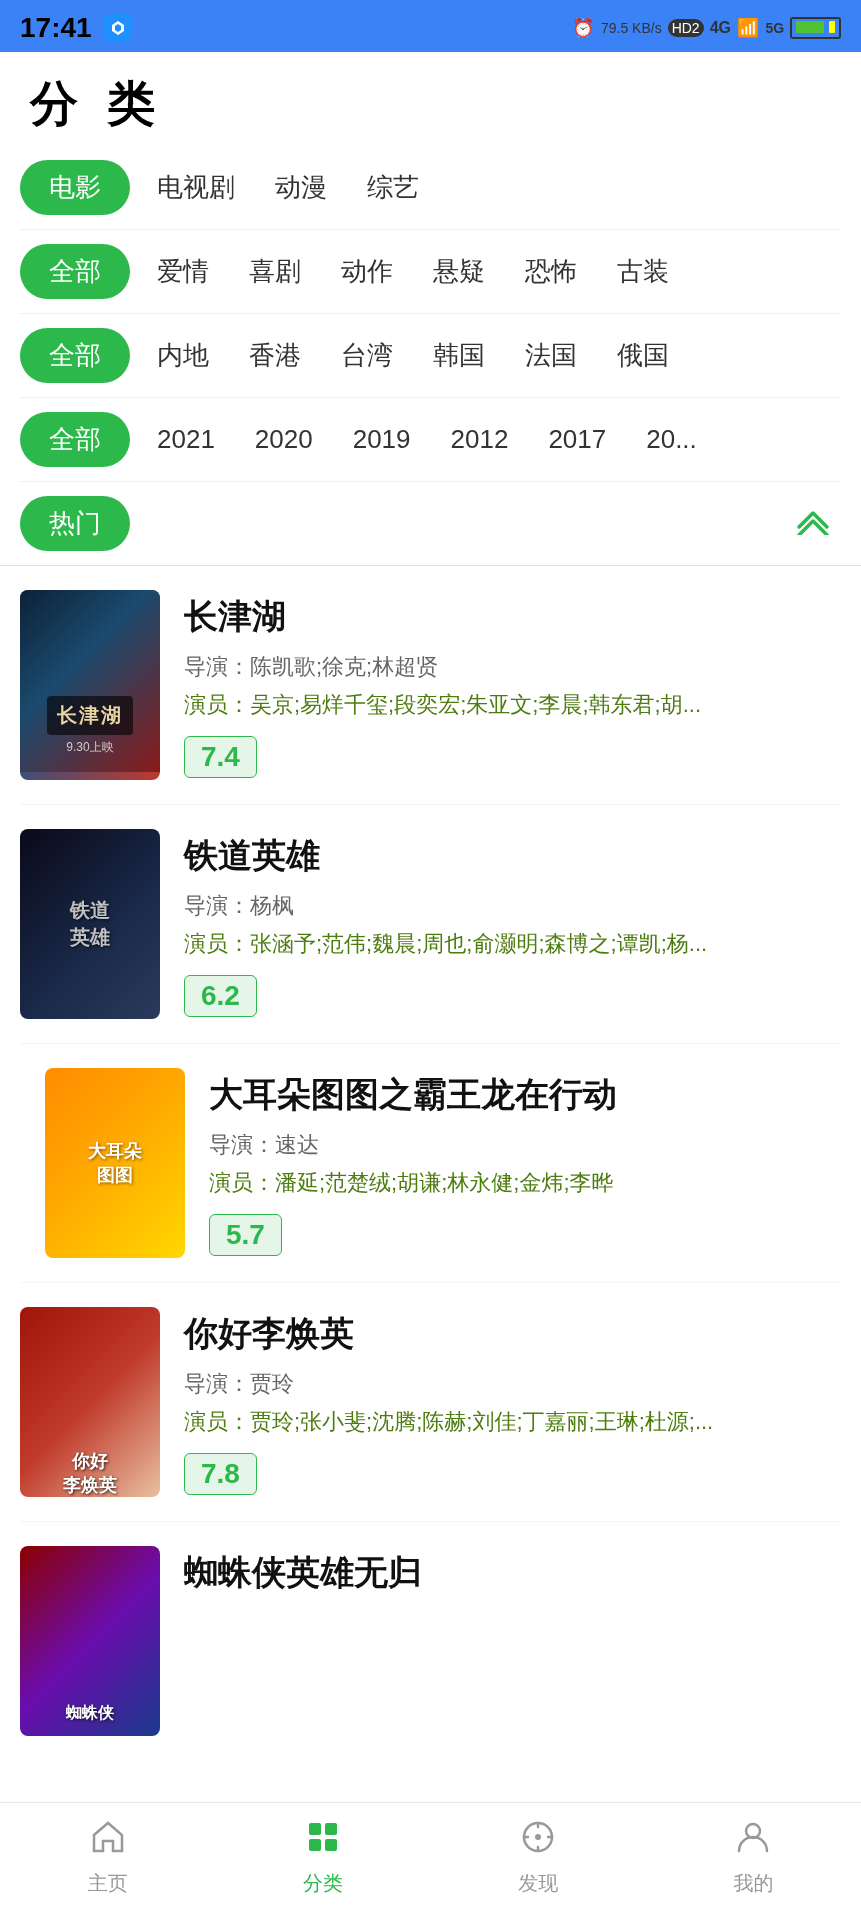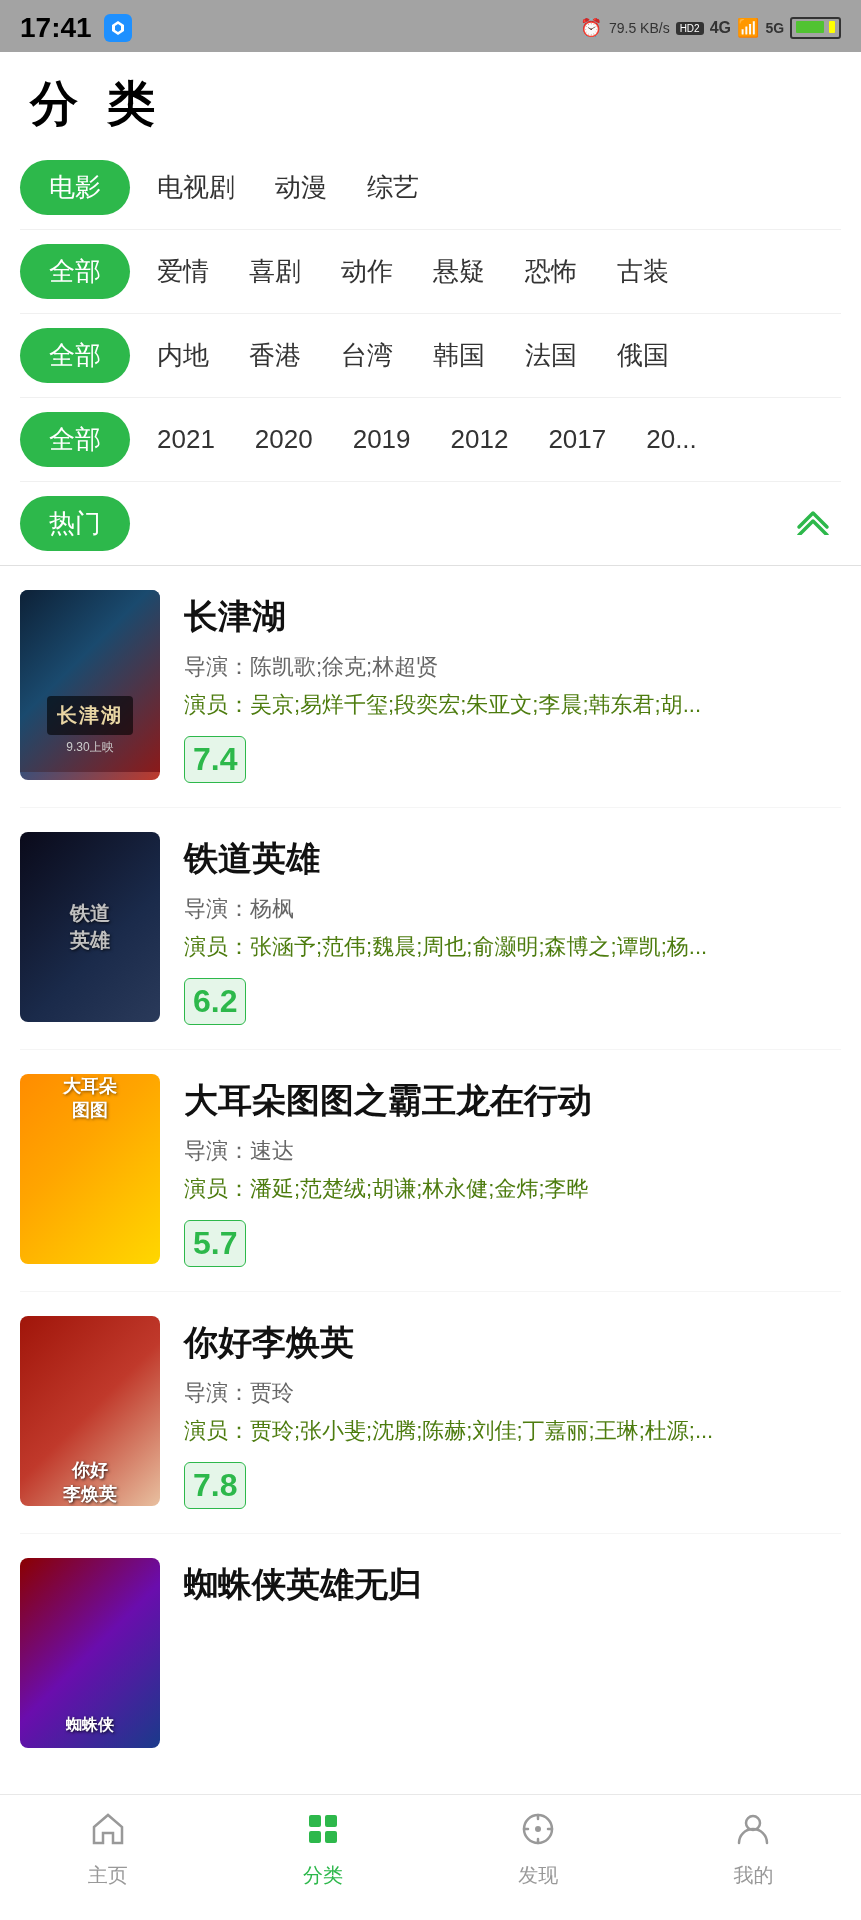--- a/index.html
+++ b/index.html
@@ -18,7 +18,7 @@
       justify-content: space-between;
       align-items: center;
       padding: 12px 20px 8px 20px;
-      background: #a3a3a3;
+      background: #3b82f6;
     }
     .status-time {
       font-size: 28px;

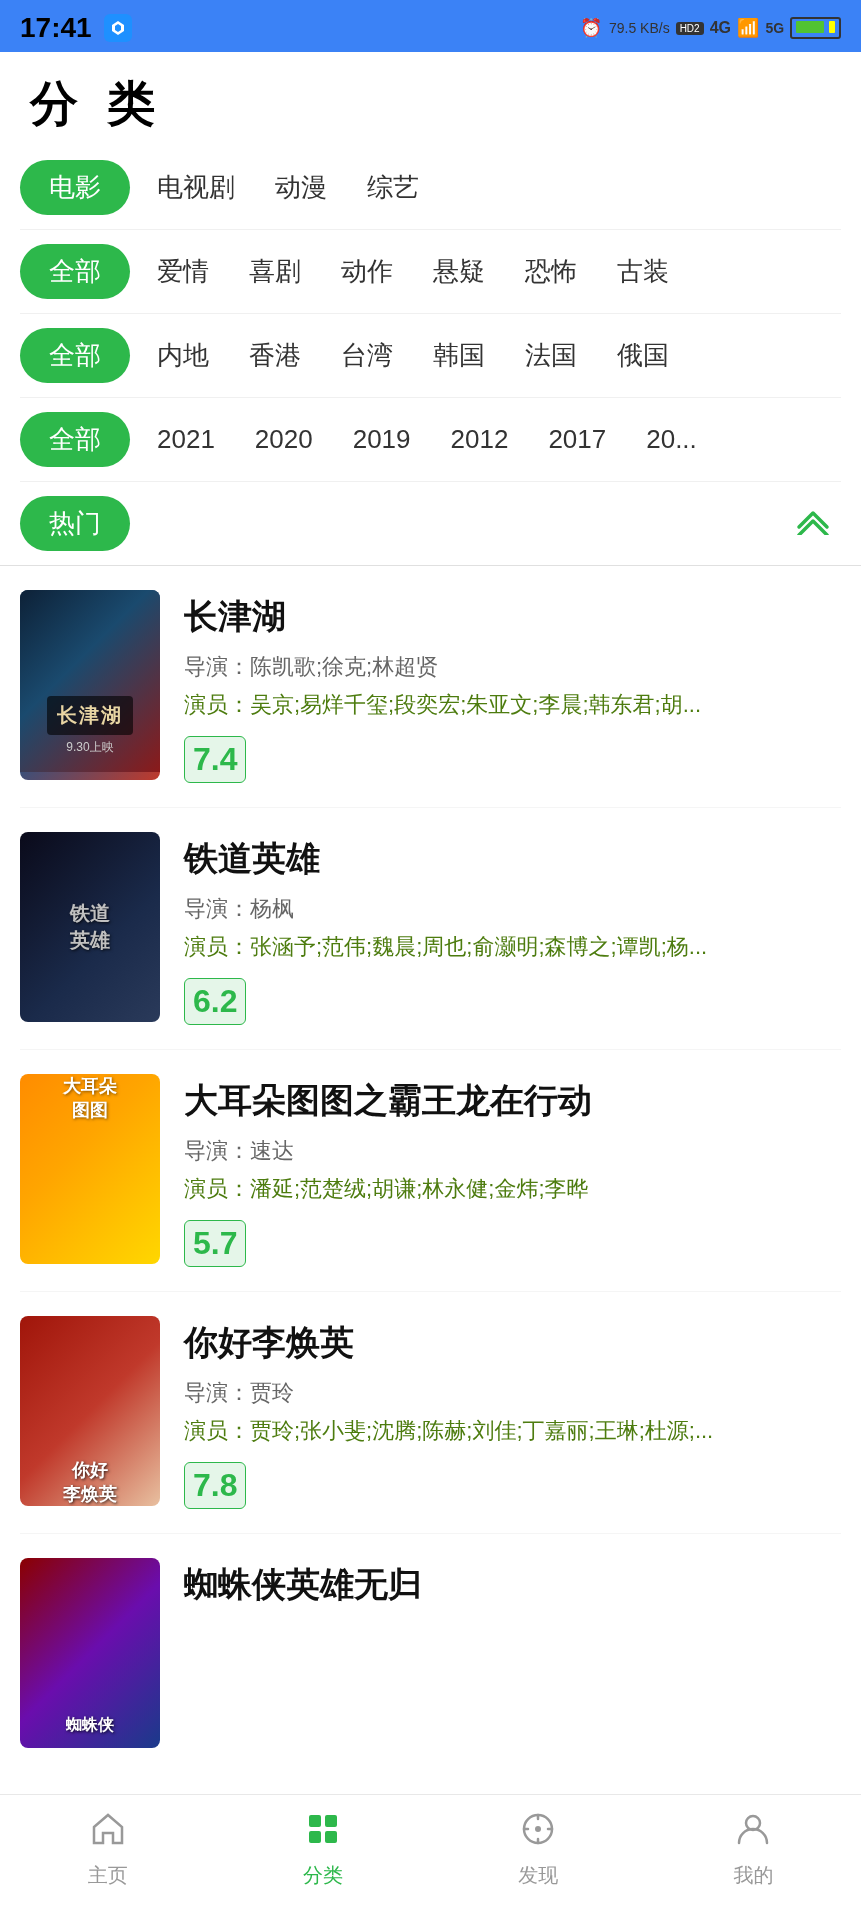--- a/index.html
+++ b/index.html
@@ -220,7 +220,7 @@
   <div class="status-icons">
     <span>⏰</span>
     <span style="font-size:14px;color:#333;">79.5 KB/s</span>
-    <span style="font-size:10px;background:#333;color:#fff;padding:1px 4px;border-radius:3px;">HD2</span>
+    <span style="font-size:14px;background:#333;color:#fff;padding:1px 4px;border-radius:9px;">HD2</span>
     <span style="font-size:16px;font-weight:bold;">4G</span>
     <span>📶</span>
     <span style="font-size:14px;font-weight:bold;">5G</span>

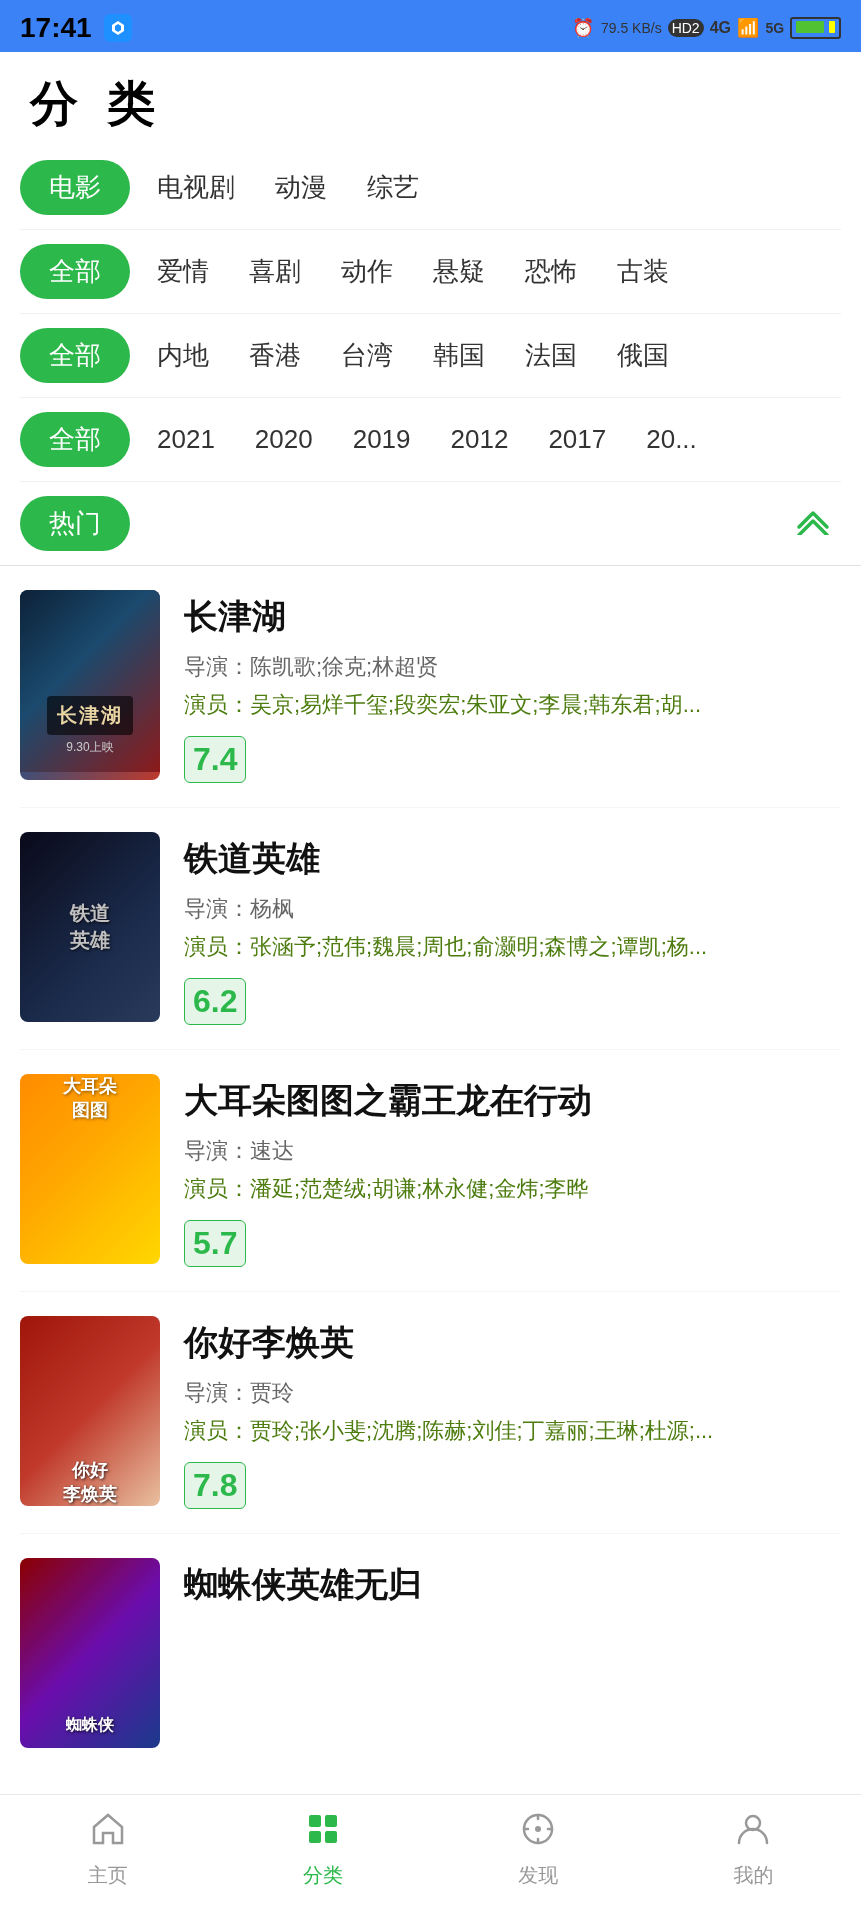--- a/index.html
+++ b/index.html
@@ -153,8 +153,8 @@
       color: #2db84b;
       border: 1px solid #2db84b;
       border-radius: 6px;
-      padding: 4px 8px;
-      font-size: 32px;
+      padding: 4px 16px;
+      font-size: 28px;
       font-weight: bold;
       width: fit-content;
     }

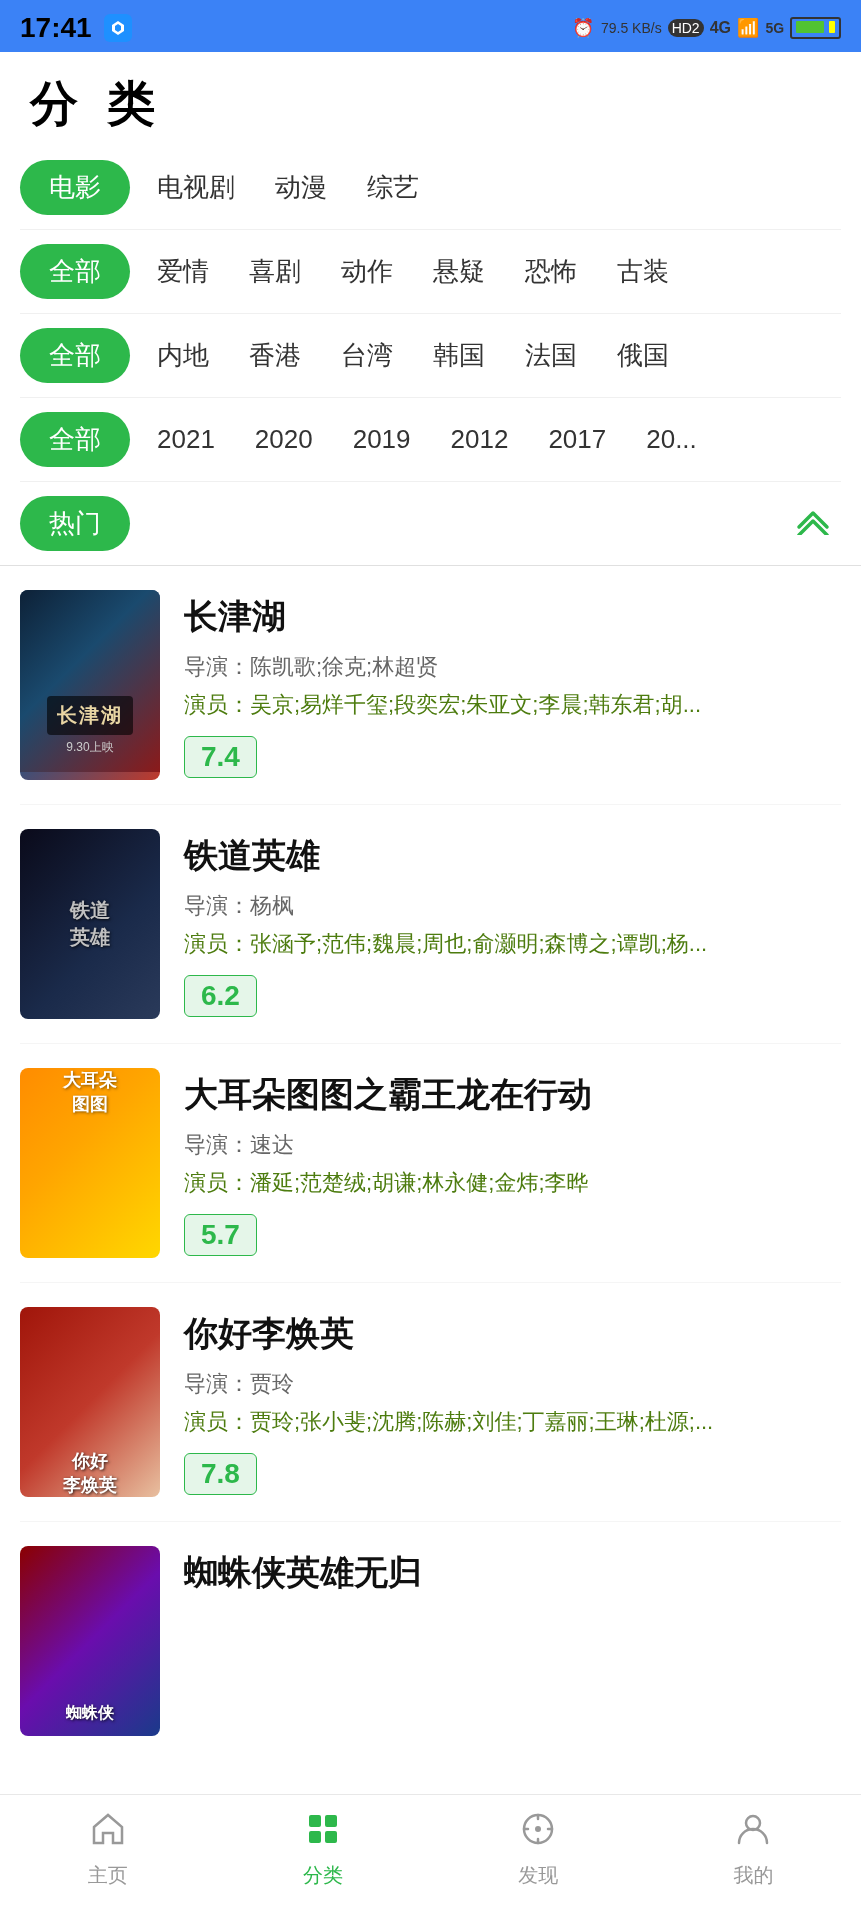--- a/index.html
+++ b/index.html
@@ -325,7 +325,7 @@
   </div>
 
   <div class="movie-item">
-    <div class="movie-poster" style="background:linear-gradient(135deg,#ff8c00 0%,#ffa500 40%,#ffd700 100%);display:flex;align-items:flex-start;justify-content:center;">
+    <div class="movie-poster" style="background:linear-gradient(135deg,#ff8c00 0%,#ffa500 40%,#ffd700 100%);display:flex;align-items:center;justify-content:center;margin-left:25px;">
       <div style="color:#fff;font-size:18px;font-weight:bold;text-align:center;text-shadow:1px 1px 3px rgba(0,0,0,0.5);">大耳朵<br>图图</div>
     </div>
     <div class="movie-info">

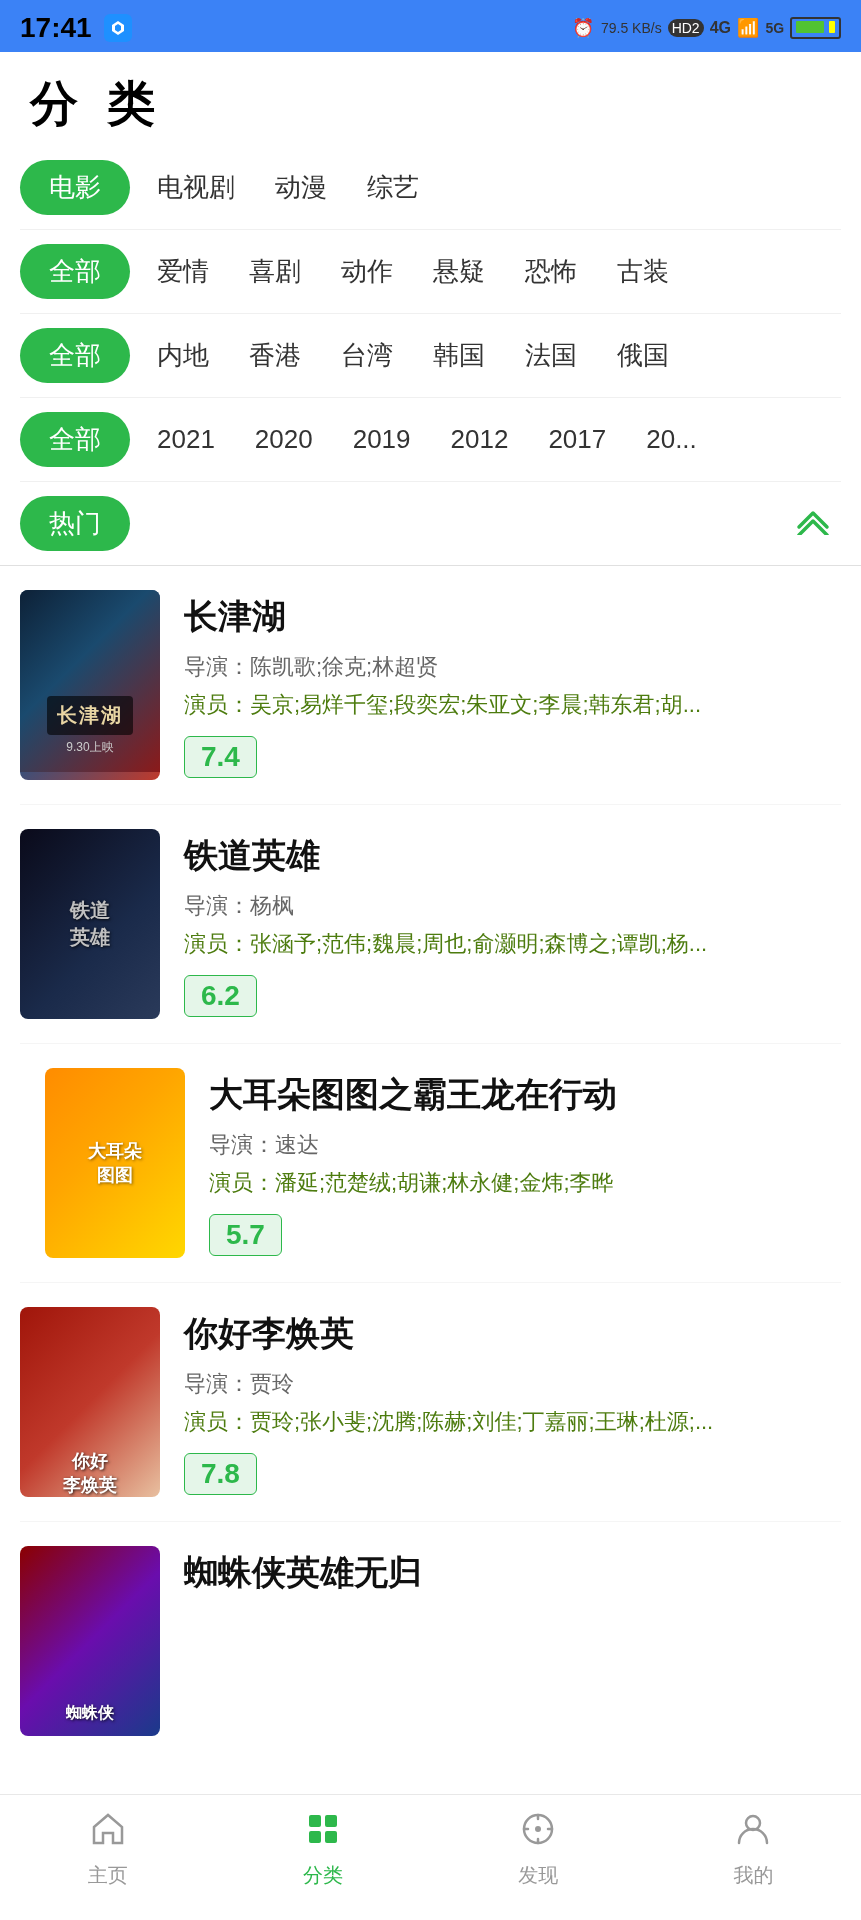--- a/index.html
+++ b/index.html
@@ -162,7 +162,7 @@
     
     .bottom-nav {
       position: fixed;
-      bottom: 16px;
+      bottom: 8px;
       left: 0;
       width: 861px;
       height: 110px;

